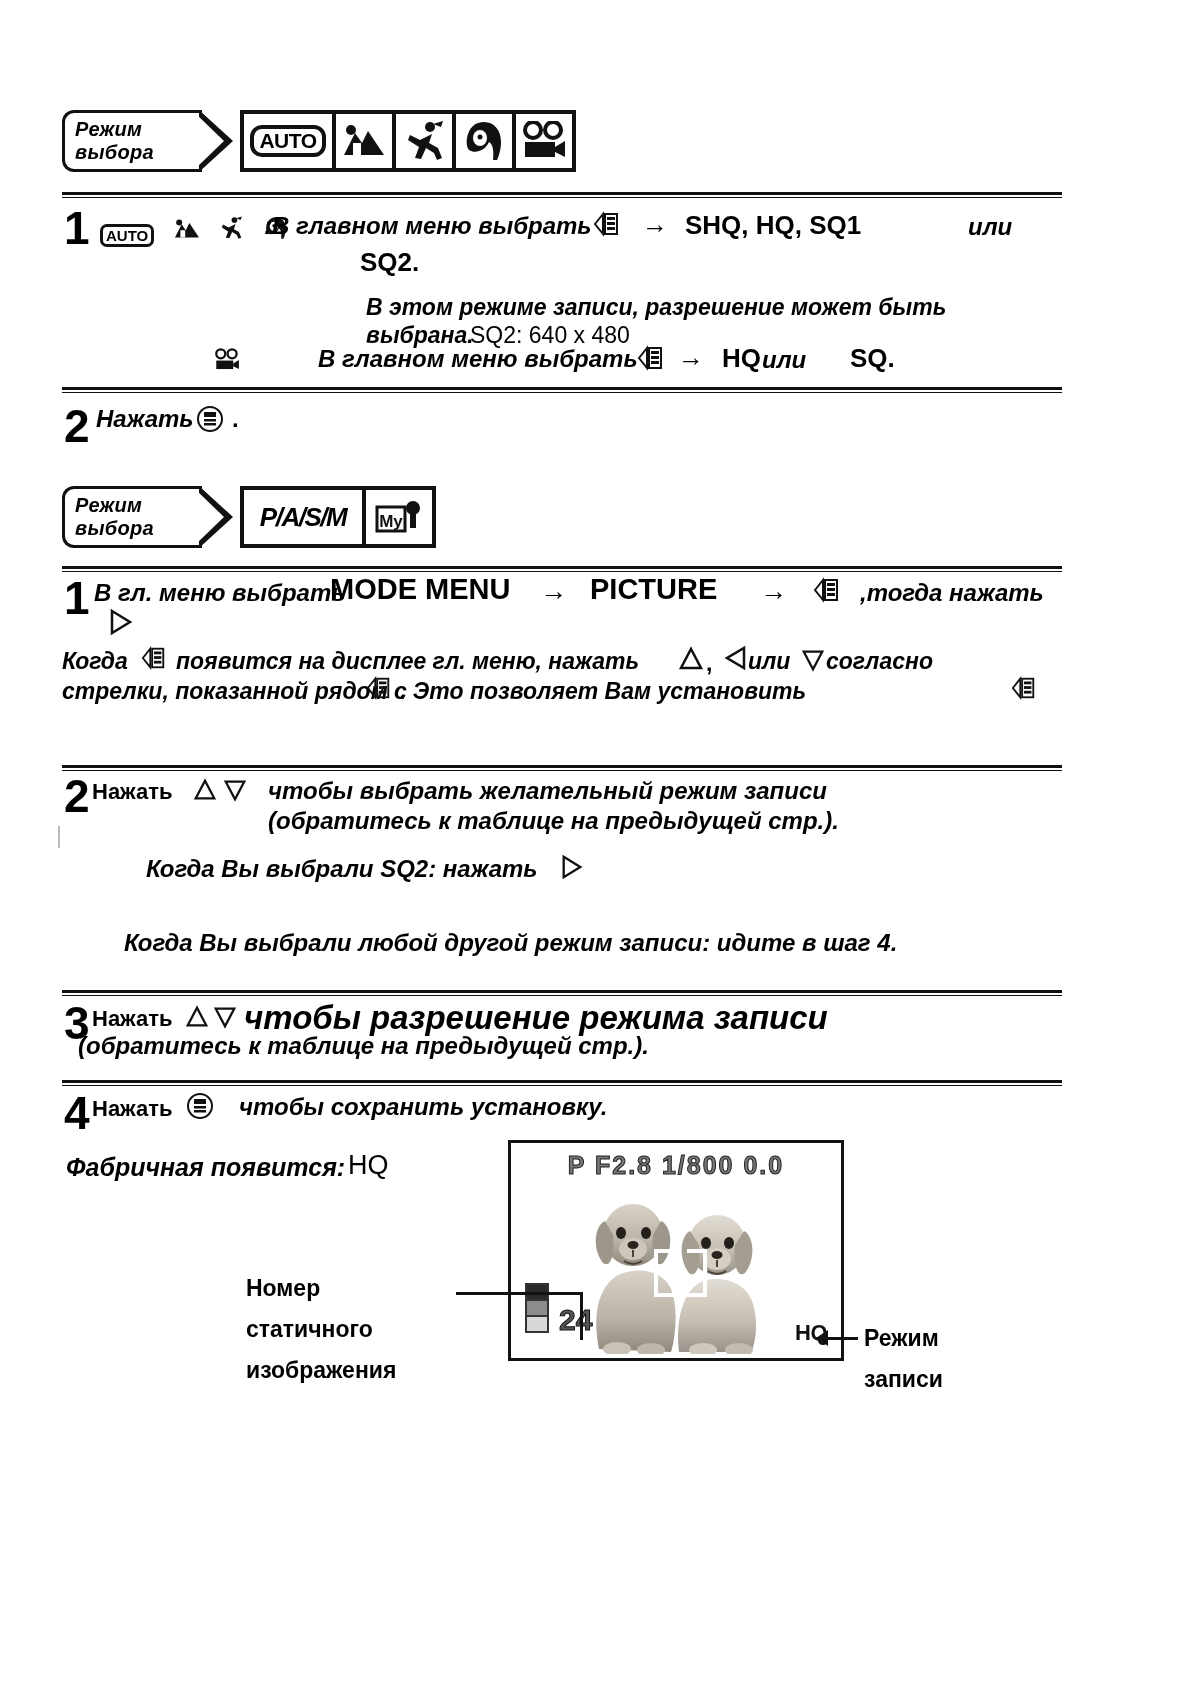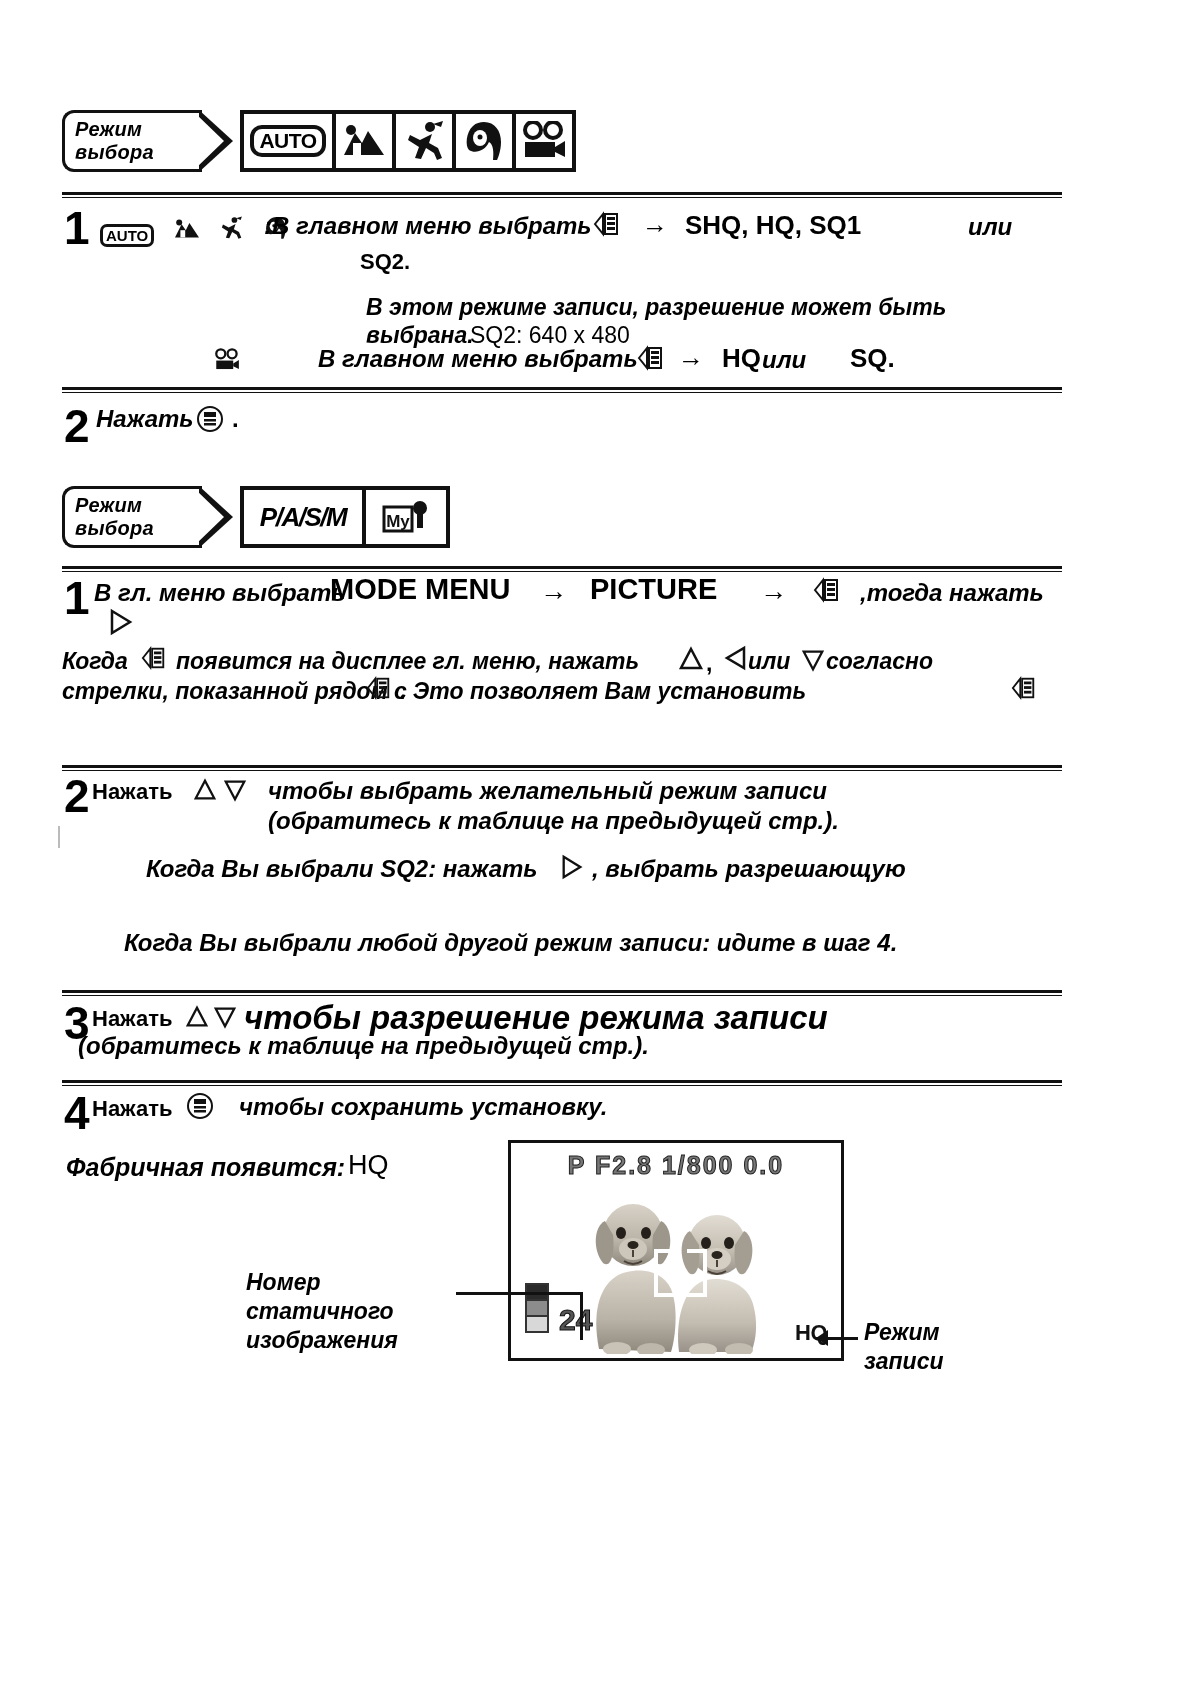--- a/index.html
+++ b/index.html
@@ -303,7 +303,7 @@
   <div class="txt txt-r" style="left:642px; top:209px; font-size:26px; font-style:normal;">→</div>
   <div class="txt txt-r" style="left:685px; top:210px; font-size:26px; font-style:normal;">SHQ, HQ, SQ1</div>
   <div class="txt" style="left:968px; top:212px; font-size:24px;">или</div>
-  <div class="txt txt-r" style="left:360px; top:247px; font-size:22px; font-style:normal;">SQ2.</div>
+  <div class="txt txt-r" style="left:360px; top:247px; font-size:26px; font-style:normal;">SQ2.</div>
 
   <div class="txt" style="left:366px; top:292px; font-size:23px;">В этом режиме записи, разрешение может быть</div>
   <div class="txt" style="left:366px; top:320px; font-size:23px;">выбрана.</div>

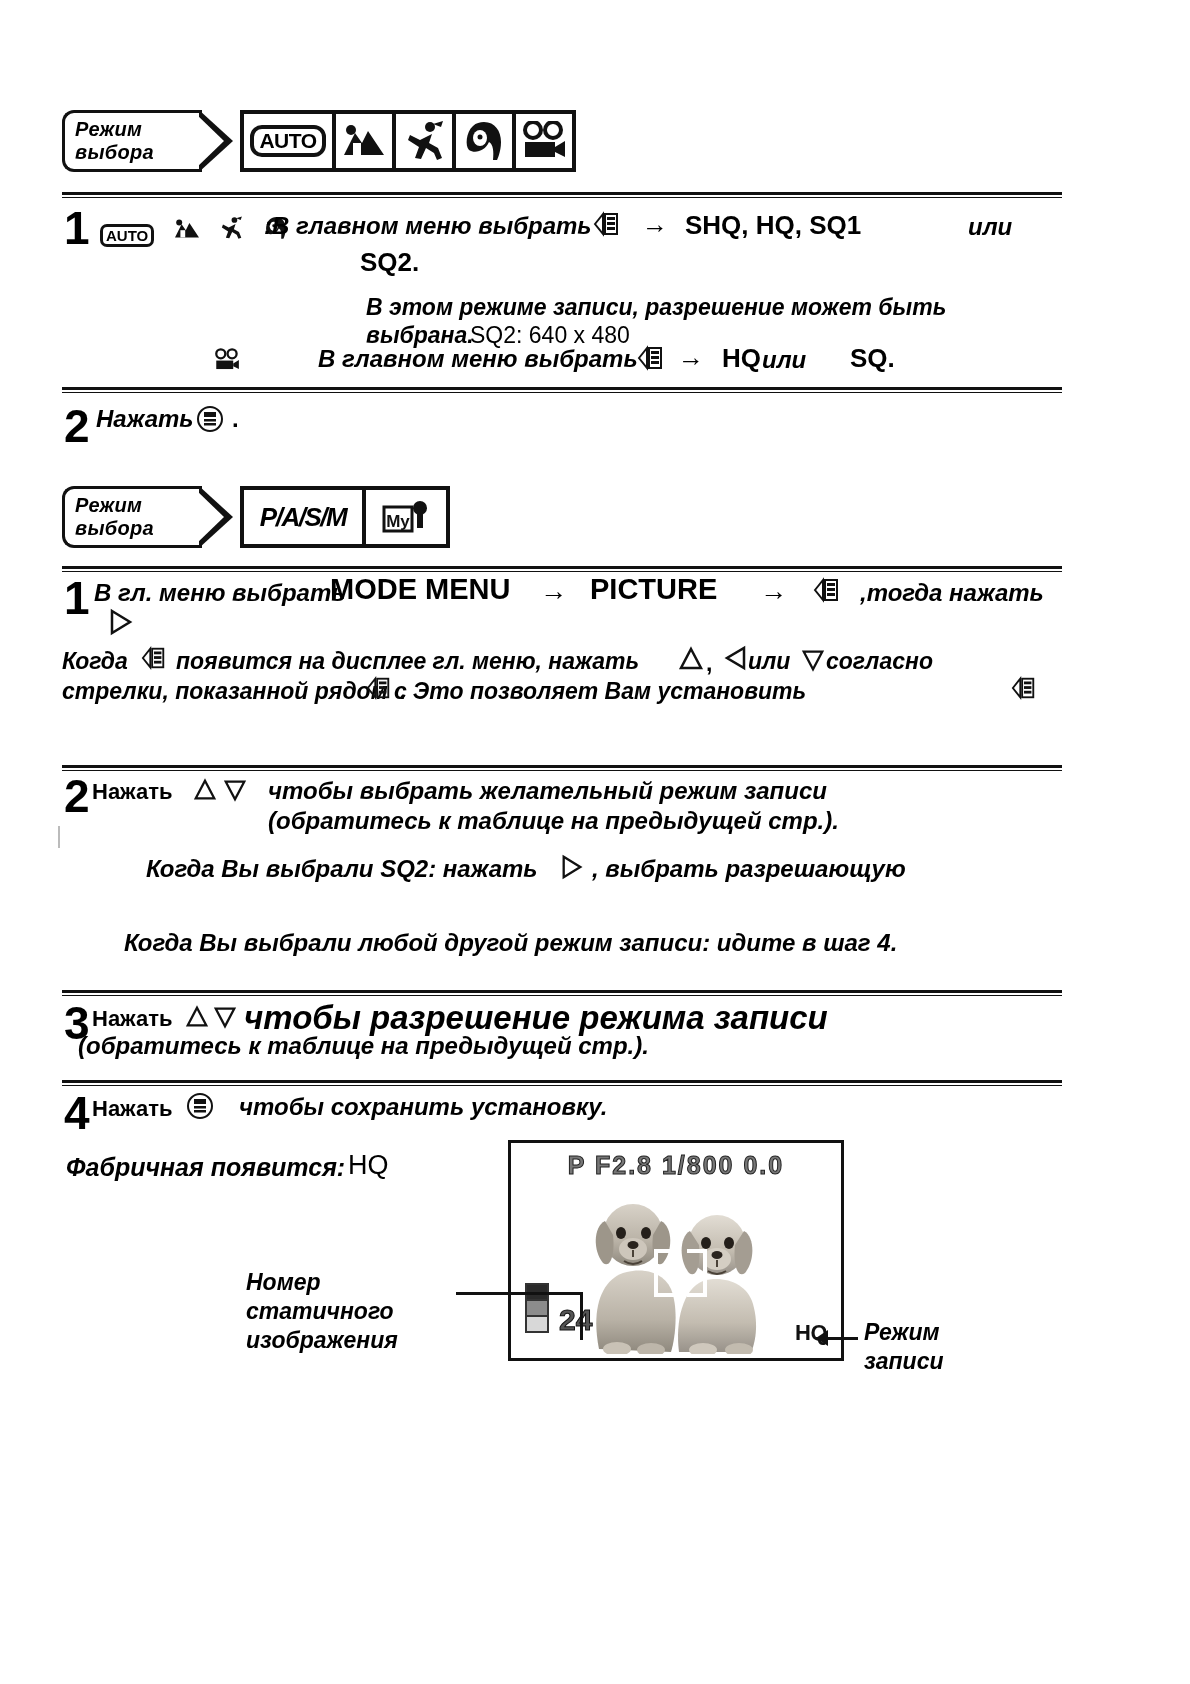--- a/index.html
+++ b/index.html
@@ -360,7 +360,7 @@
       <div class="mode-cell" style="width:118px;">
         <span class="pasm-text">P/A/S/M</span>
       </div>
-      <div class="mode-cell" style="width:80px;">
+      <div class="mode-cell" style="width:66px;">
         <svg width="48" height="40" viewBox="0 0 48 40">
           <rect x="2" y="10" width="28" height="24" fill="none" stroke="#111" stroke-width="3"></rect>
           <text x="16" y="30" font-family="Liberation Sans, sans-serif" font-size="17" font-weight="bold" text-anchor="middle" fill="#111">My</text>

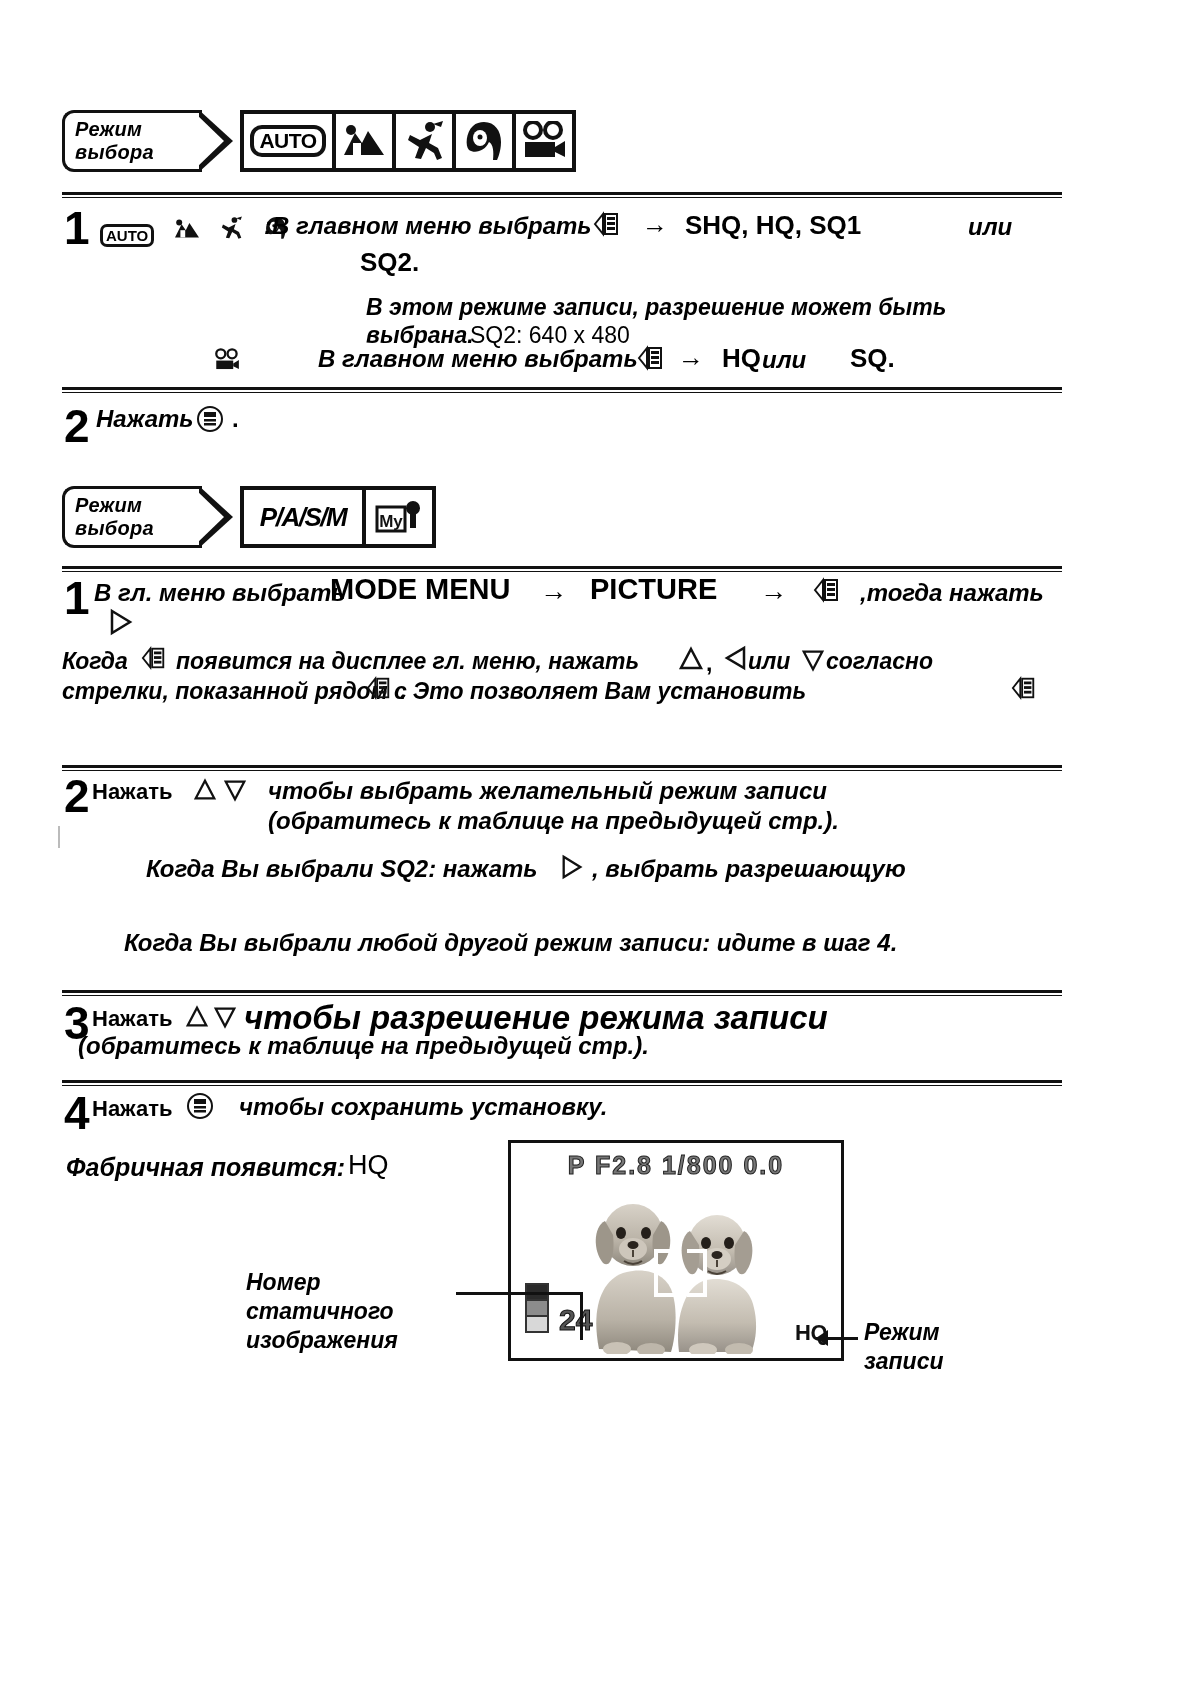--- a/index.html
+++ b/index.html
@@ -478,7 +478,6 @@
         <path d="M4 3 L22 14 L4 25 Z" fill="none" stroke="#111" stroke-width="2.5"></path>
       </svg>
   </span>
-  <div class="txt" style="left:592px; top:854px; font-size:24px;">, выбрать разрешающую</div>
 
   <div class="txt" style="left:124px; top:928px; font-size:24px;">Когда Вы выбрали любой другой режим записи: идите в шаг 4.</div>
 

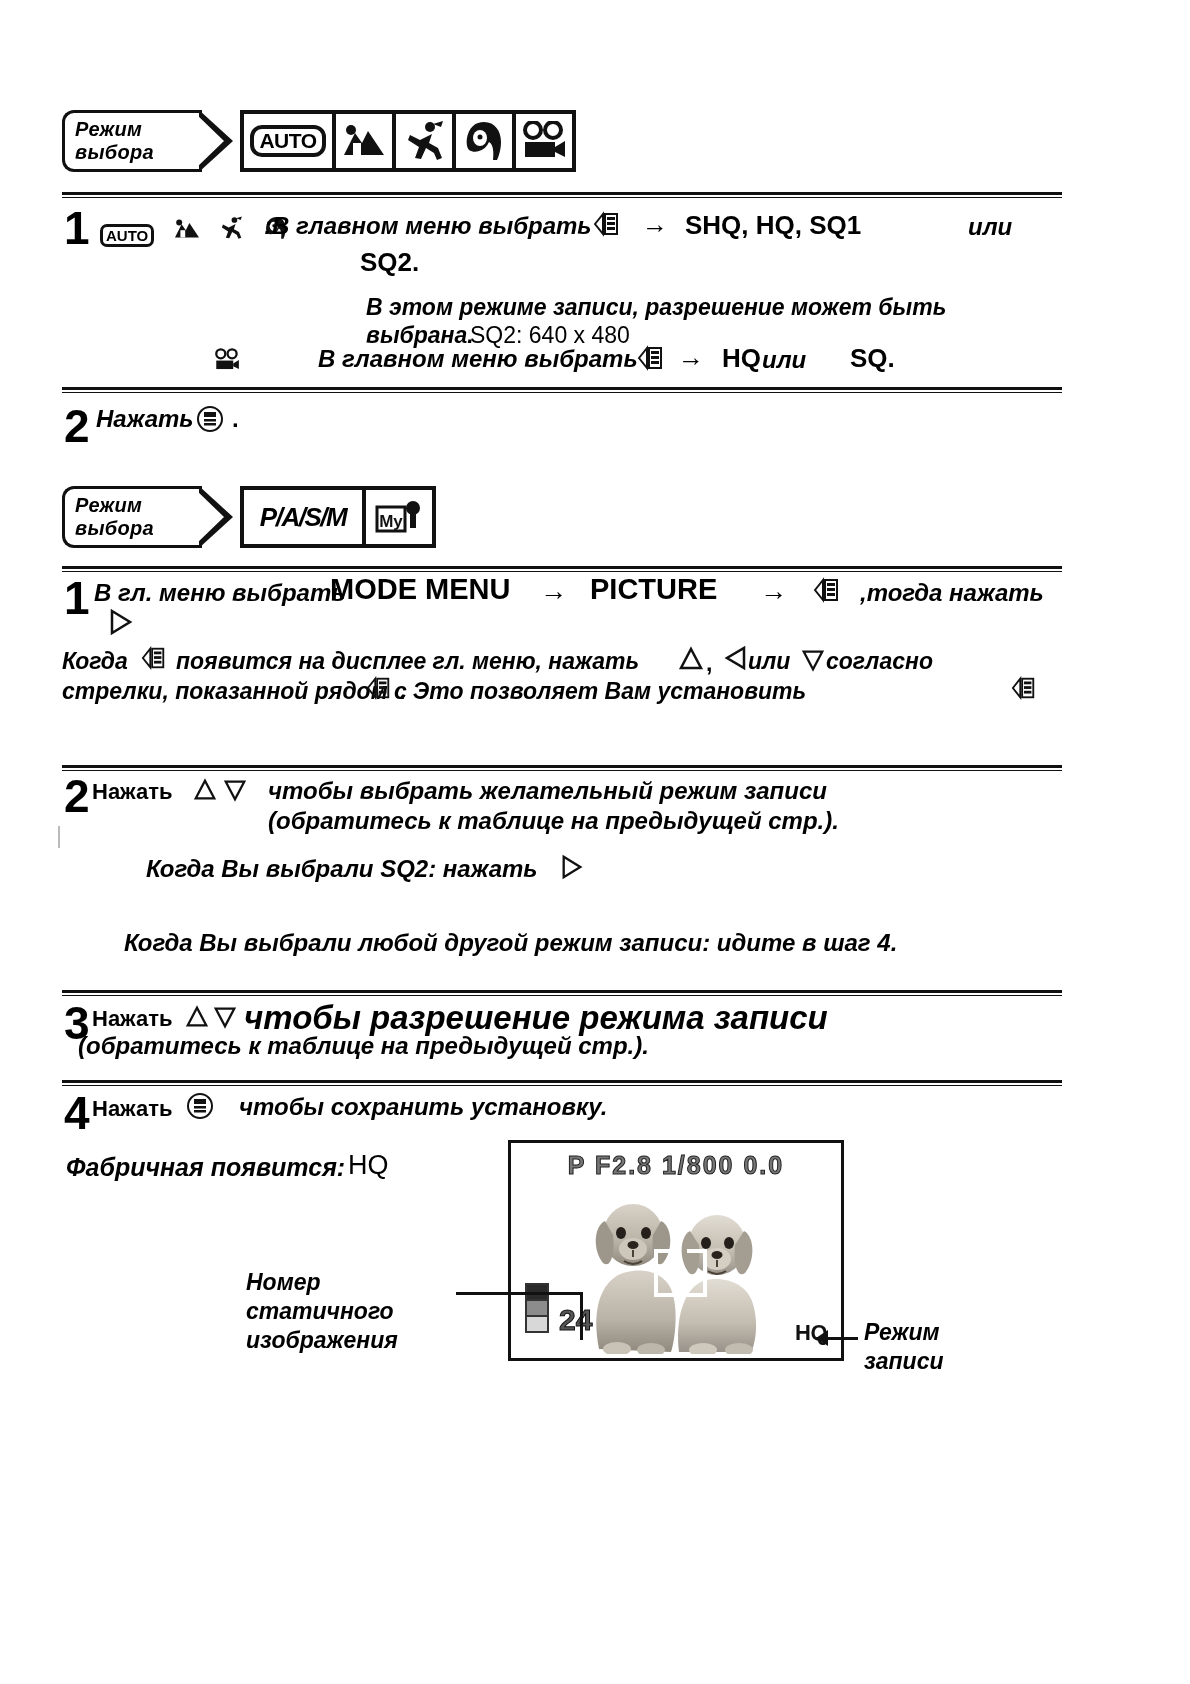--- a/index.html
+++ b/index.html
@@ -193,10 +193,9 @@
 
   .callout-text {
     position: absolute;
-    font-style: italic;
     font-weight: bold;
     font-size: 23px;
-    line-height: 29px;
+    line-height: 41px;
     white-space: pre-line;
   }
 

